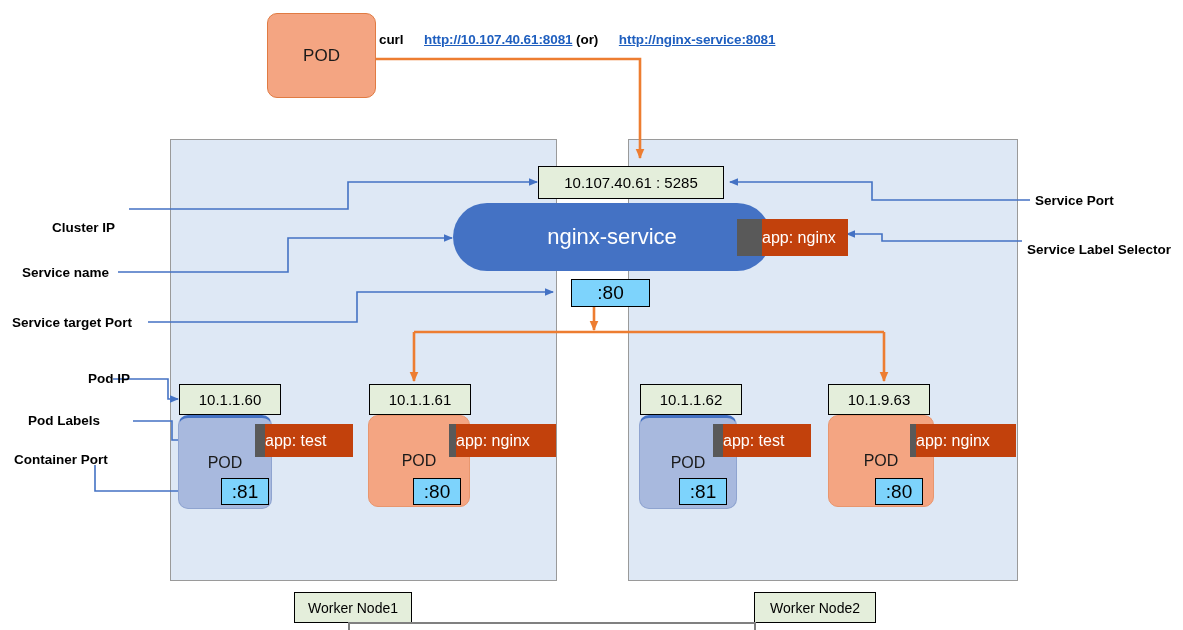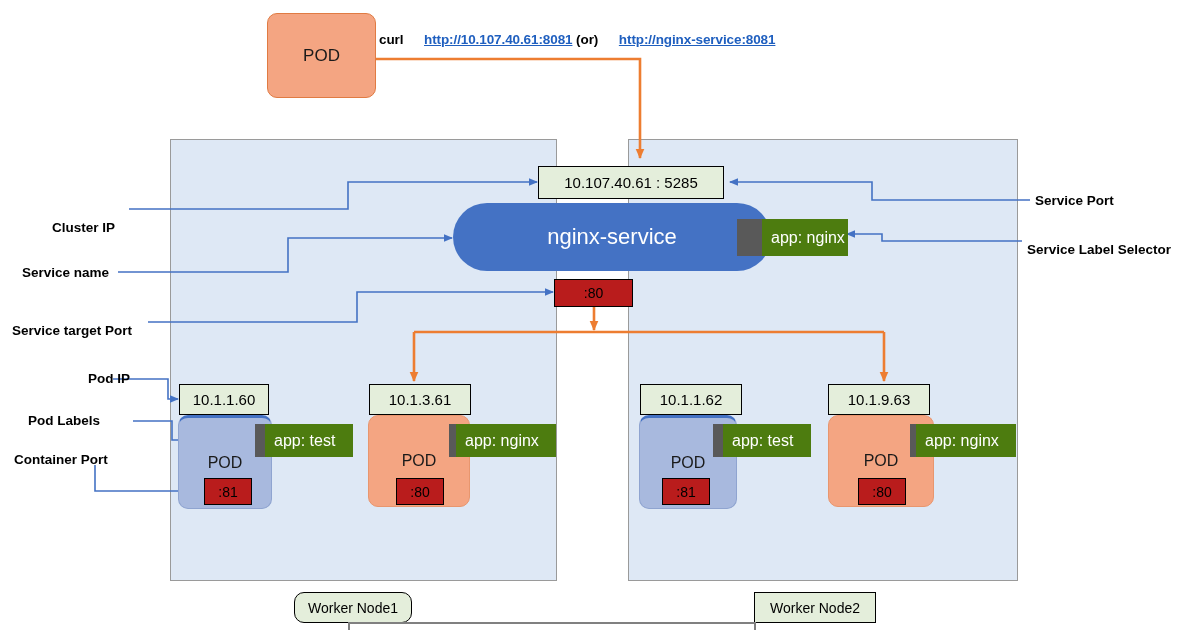--- a/index.html
+++ b/index.html
@@ -38,9 +38,9 @@
         font-size:14px;color:#000;box-sizing:border-box;}
 
   
-  .badge{position:absolute;background:#4d7c0f;color:#fff;
+  .badge{position:absolute;background:#c2410c;color:#fff;
          display:flex;align-items:center;font-size:16px;
-         padding-left:9px;box-sizing:border-box;}
+         padding-left:0;box-sizing:border-box;}
   .badge.dark{background:#595959;}
 
   

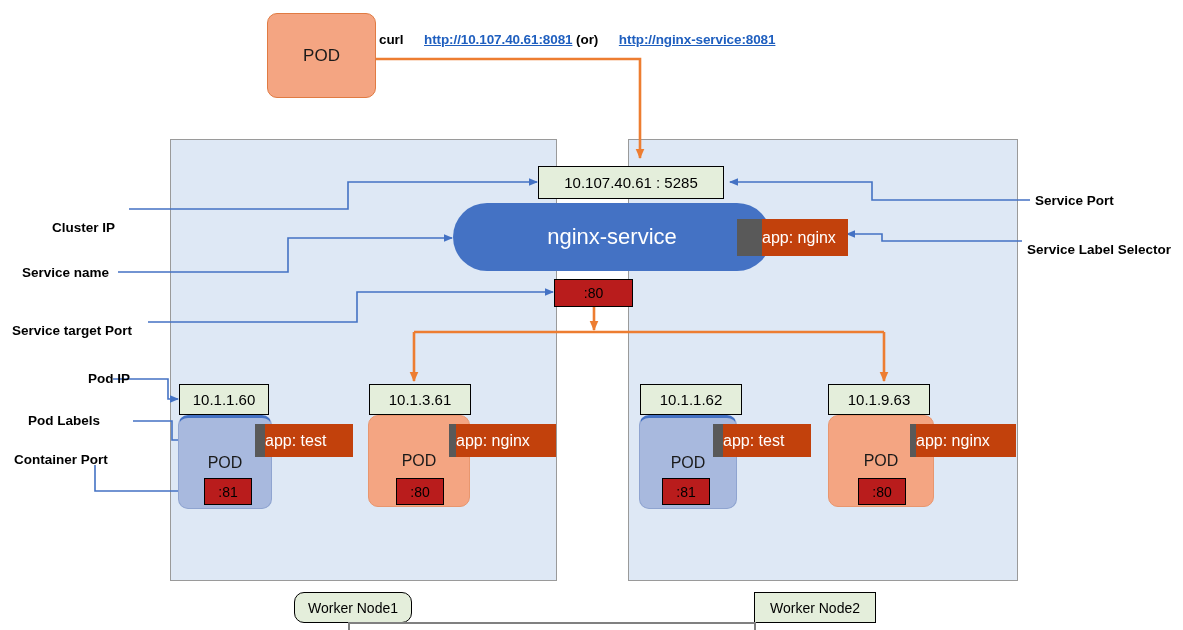--- a/index.html
+++ b/index.html
@@ -30,9 +30,9 @@
   .gbox{position:absolute;background:#E4EEDB;border:1px solid #000;
         display:flex;align-items:center;justify-content:center;
         font-size:15px;color:#000;box-sizing:border-box;}
-  .wbox{position:absolute;background:#b91c1c;border:1.5px solid #000;
+  .wbox{position:absolute;background:#7dd3fc;border:1.5px solid #000;
         display:flex;align-items:center;justify-content:center;
-        font-size:14px;color:#000;box-sizing:border-box;}
+        font-size:19px;color:#000;box-sizing:border-box;margin-left:17px;}
   .nodelabel{position:absolute;background:#E4EEDB;border:1px solid #000;
         display:flex;align-items:center;justify-content:center;
         font-size:14px;color:#000;box-sizing:border-box;}

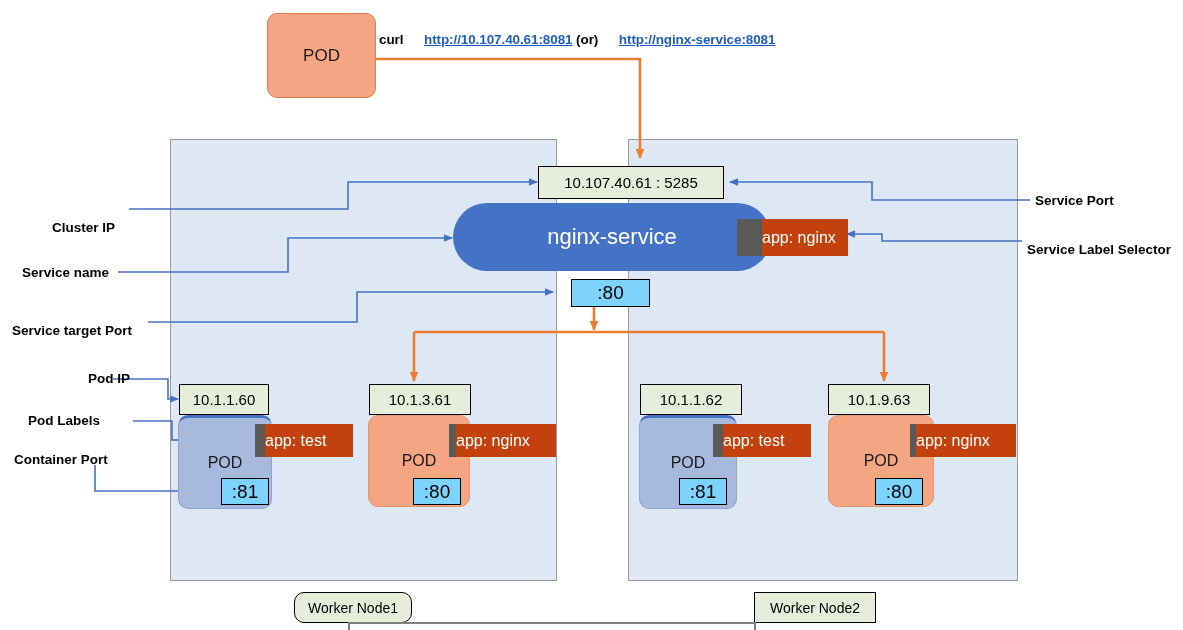--- a/index.html
+++ b/index.html
@@ -143,7 +143,7 @@
 
 <div class="cap" style="left:52px;top:220px;"><span>Cluster IP</span></div>
 <div class="cap" style="left:22px;top:265px;"><span>Service name</span></div>
-<div class="cap" style="left:12px;top:315px;margin-top:8px;"><span>Service target Port</span></div>
+<div class="cap" style="left:12px;top:315px;"><span>Service target Port</span></div>
 <div class="cap" style="left:54px;top:371px;margin-left:34px;"><span>Pod IP</span></div>
 <div class="cap" style="left:28px;top:413px;"><span>Pod Labels</span></div>
 <div class="cap" style="left:14px;top:452px;"><span>Container Port</span></div>

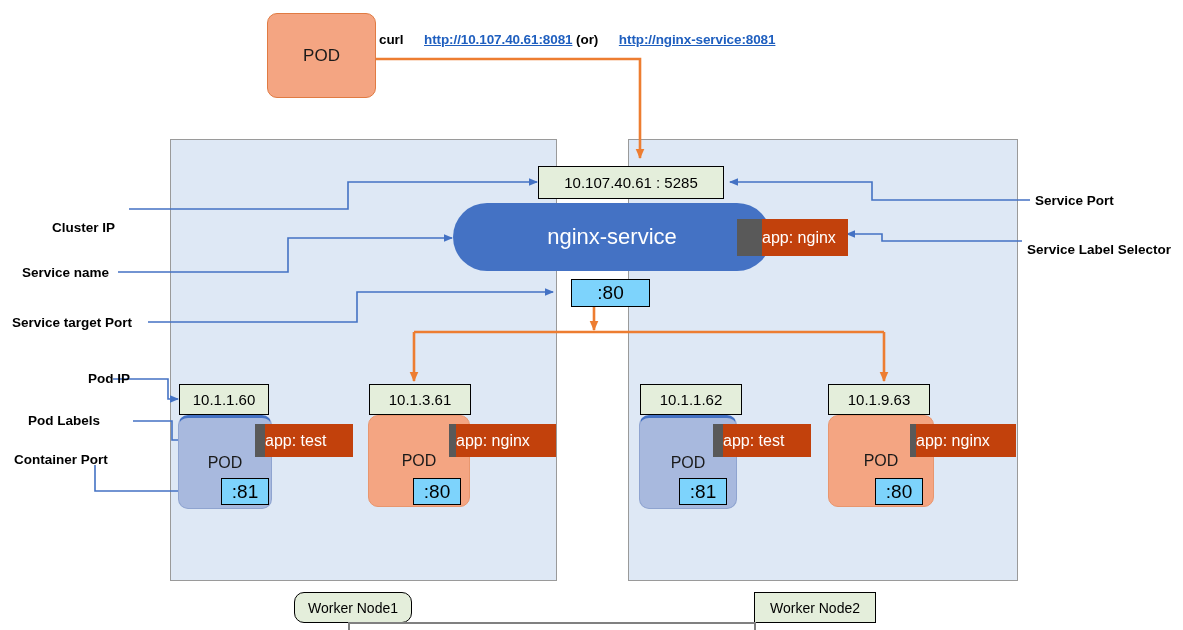--- a/index.html
+++ b/index.html
@@ -151,7 +151,7 @@
 <div class="cap" style="left:1035px;top:193px;"><span>Service Port</span></div>
 <div class="cap" style="left:1027px;top:242px;"><span>Service Label Selector</span></div>
 
-<div class="gbox" style="left:179px;top:384px;width:90px;height:31px;">
+<div class="gbox" style="left:179px;top:384px;width:102px;height:31px;">
   <span>10.1.1.60</span>
 </div>
 <div class="pod blue" style="left:178px;top:415px;width:92px;height:90px;">

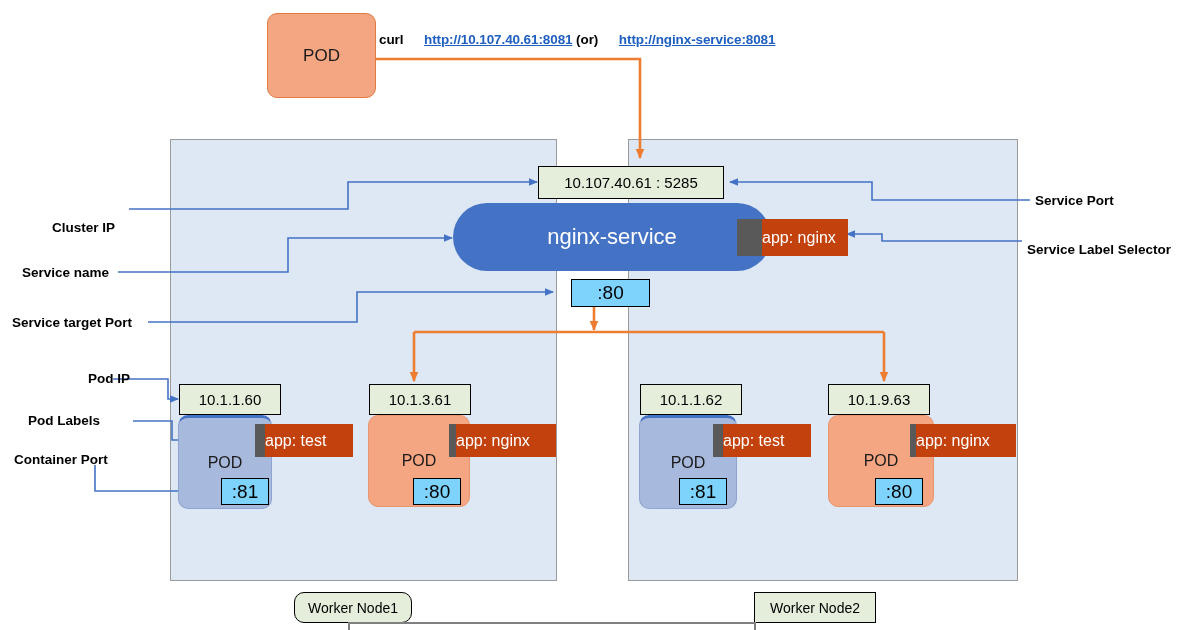--- a/index.html
+++ b/index.html
@@ -166,7 +166,7 @@
 </div>
 
 <div class="gbox" style="left:369px;top:384px;width:102px;height:31px;">
-  <span>10.1.3.61</span>
+  <span>10.1.1.61</span>
 </div>
 <div class="pod orange" style="left:368px;top:415px;width:100px;height:90px;">
   <span class="podtxt">POD</span>

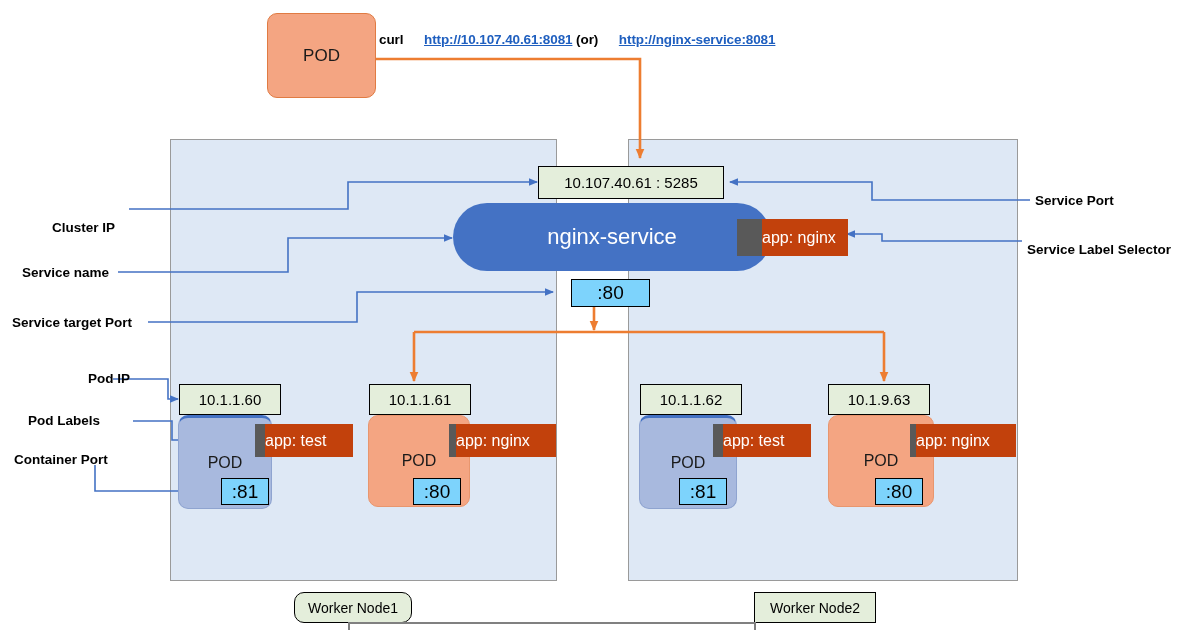--- a/index.html
+++ b/index.html
@@ -207,7 +207,7 @@
   <span>:80</span>
 </div>
 
-<div class="nodelabel" style="left:294px;top:592px;width:118px;height:31px;border-radius:10px;">
+<div class="nodelabel" style="left:294px;top:592px;width:118px;height:31px;">
   <span>Worker Node1</span>
 </div>
 <div class="nodelabel" style="left:754px;top:592px;width:122px;height:31px;">

